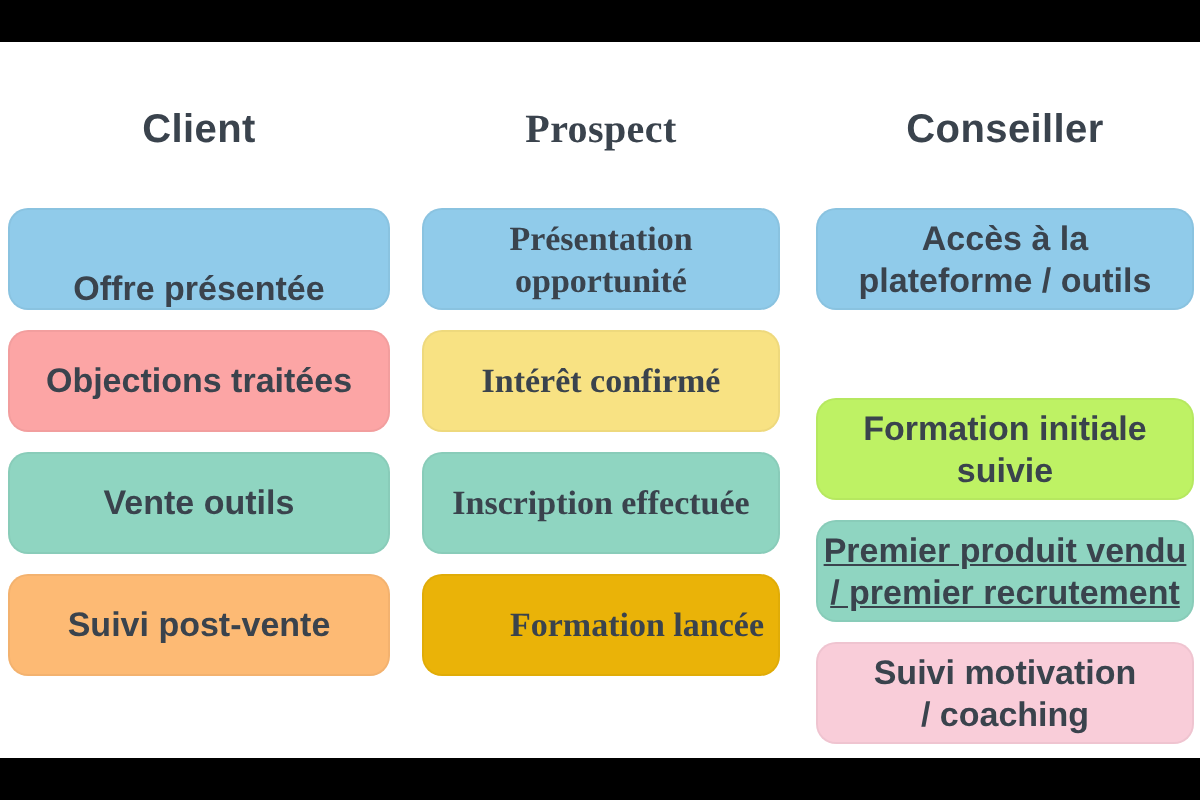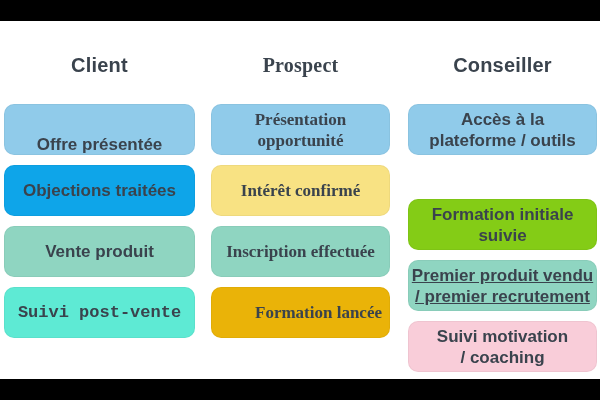--- a/index.html
+++ b/index.html
@@ -39,7 +39,7 @@
     <div class="box box-first" style="background: rgb(144, 203, 234); justify-content: flex-end;">
       <span class="line">Offre présentée</span>
     </div>
-    <div class="box" style="background: #0ea5e9;">
+    <div class="box" style="background: #fca5a5;">
       <span class="line">Objections traitées</span>
     </div>
     <div class="box" style="background: rgb(143, 213, 193);">

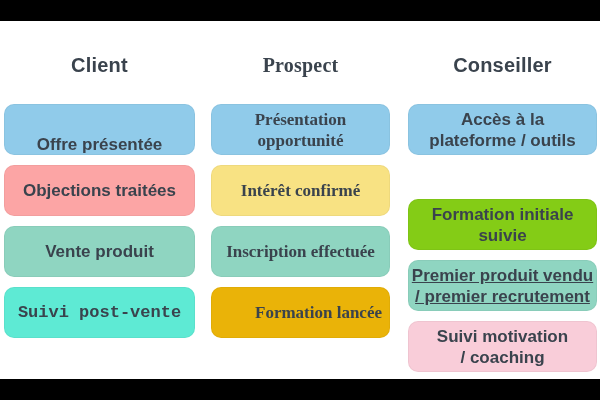--- a/index.html
+++ b/index.html
@@ -73,7 +73,7 @@
       <span class="line">Accès à la</span>
       <span class="line">plateforme / outils</span>
     </div>
-    <div class="box" style="background: #84cc16; margin-top: 44px;">
+    <div class="box" style="background: #bef264; margin-top: 44px;">
       <span class="line">Formation initiale</span>
       <span class="line">suivie</span>
     </div>

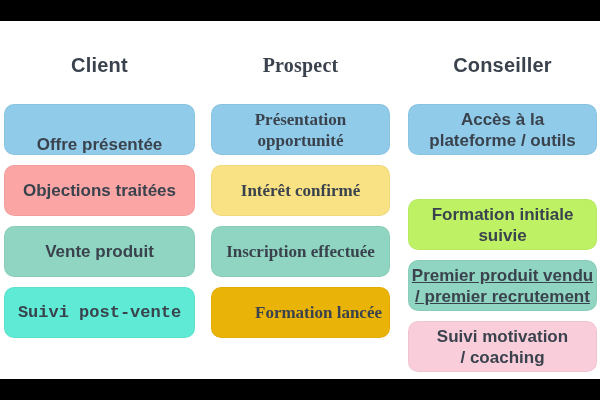--- a/index.html
+++ b/index.html
@@ -43,7 +43,7 @@
       <span class="line">Objections traitées</span>
     </div>
     <div class="box" style="background: rgb(143, 213, 193);">
-      <span class="line">Vente produit</span>
+      <span class="line">Vente outils</span>
     </div>
     <div class="box" style="background: #5eead4; font-family: Liberation Mono, monospace;">
       <span class="line">Suivi post-vente</span>

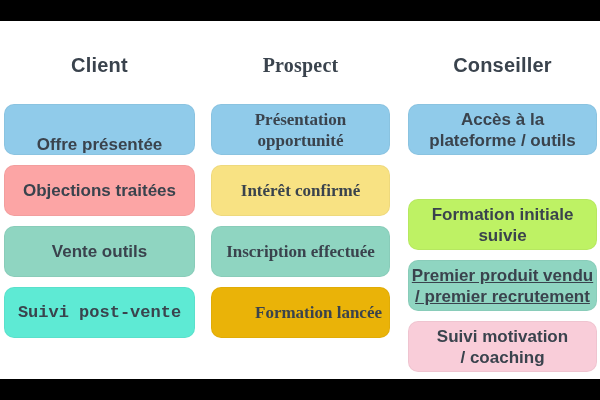--- a/index.html
+++ b/index.html
@@ -45,7 +45,7 @@
     <div class="box" style="background: rgb(143, 213, 193);">
       <span class="line">Vente outils</span>
     </div>
-    <div class="box" style="background: #5eead4; font-family: Liberation Mono, monospace;">
+    <div class="box" style="background: #fdba74;">
       <span class="line">Suivi post-vente</span>
     </div>
   </div>

